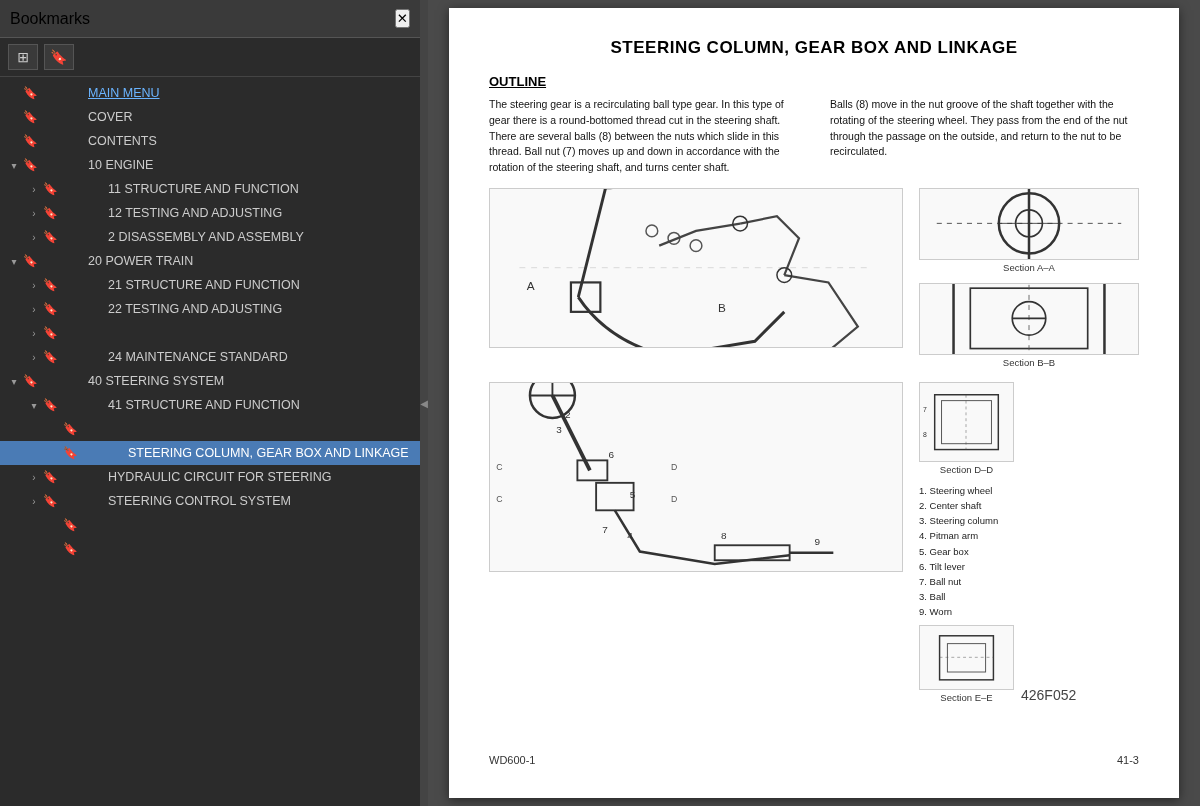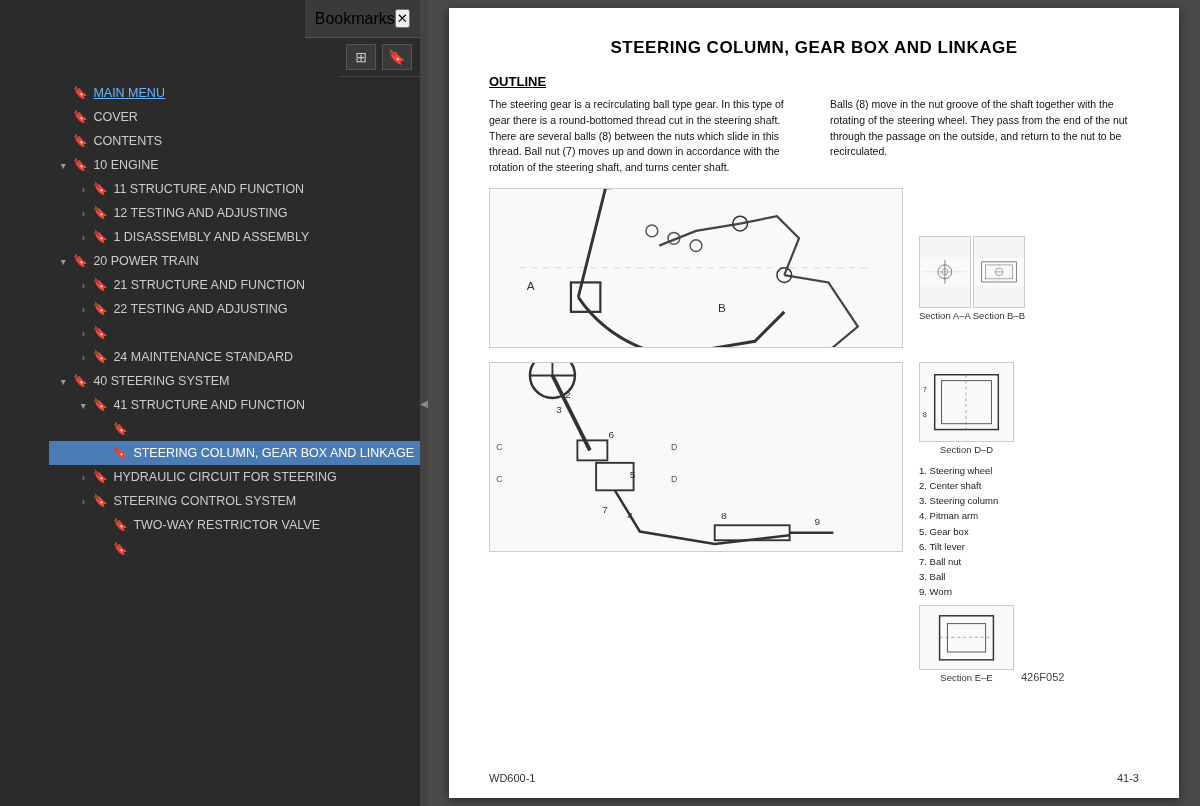--- a/index.html
+++ b/index.html
@@ -14,7 +14,6 @@
       flex-direction: column;
       height: 806px;
       position: relative;
-      align-items: flex-end;
     }
 
     #sidebar-header {

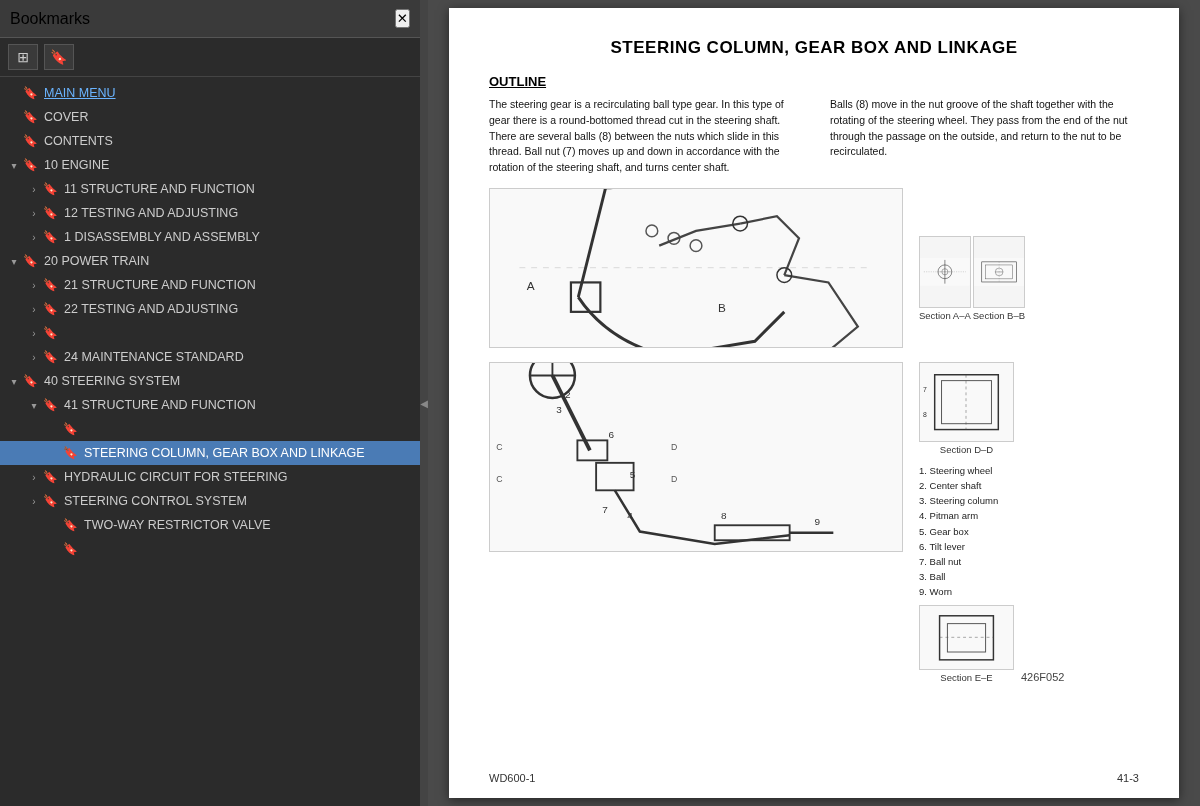--- a/index.html
+++ b/index.html
@@ -103,6 +103,7 @@
       text-overflow: ellipsis;
       white-space: nowrap;
       flex: 1;
+      margin-left: 44px;
     }
     .item-label.link-style {
       color: #6ab4ff;

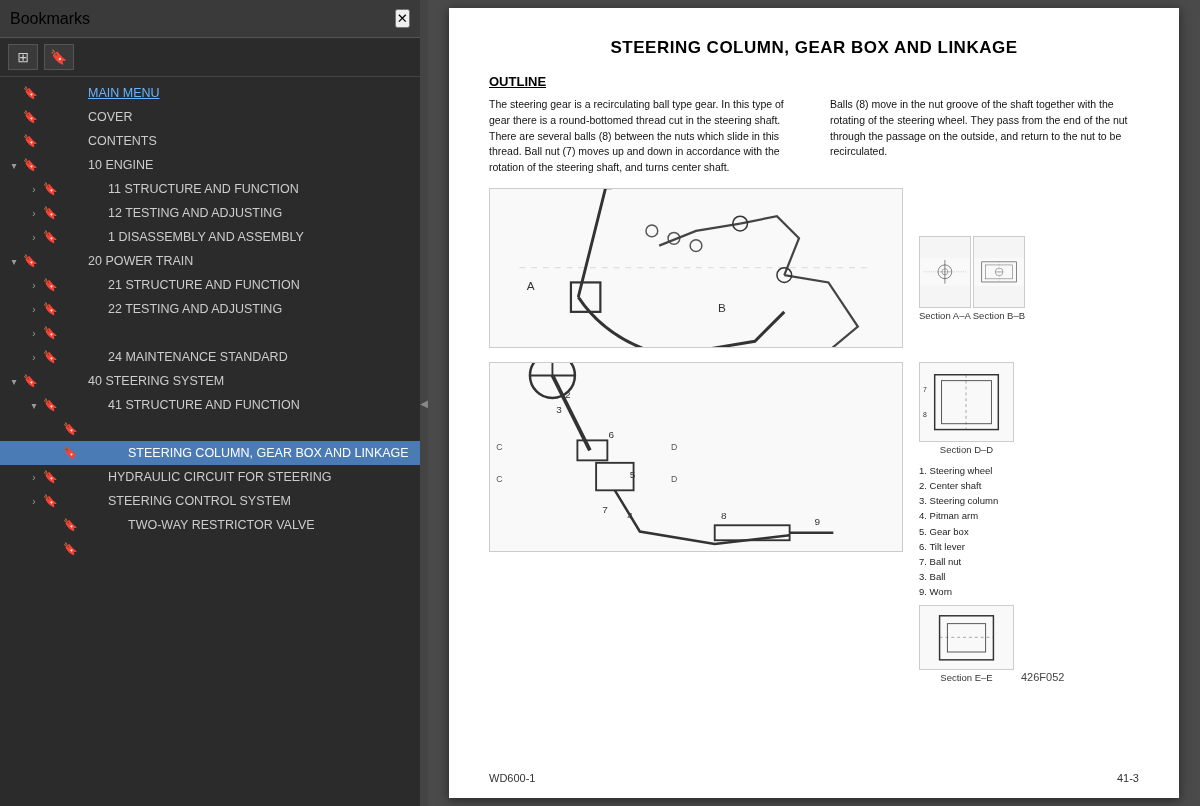--- a/index.html
+++ b/index.html
@@ -285,7 +285,7 @@
       <div class="tree-item" style="padding-left: 26px;">
         <span class="expand-arrow">›</span>
         <span class="bookmark-icon">🔖</span>
-        <span class="item-label">1 DISASSEMBLY AND ASSEMBLY</span>
+        <span class="item-label">2 DISASSEMBLY AND ASSEMBLY</span>
       </div>
       <div class="tree-item" style="padding-left: 6px;">
         <span class="expand-arrow">▾</span>

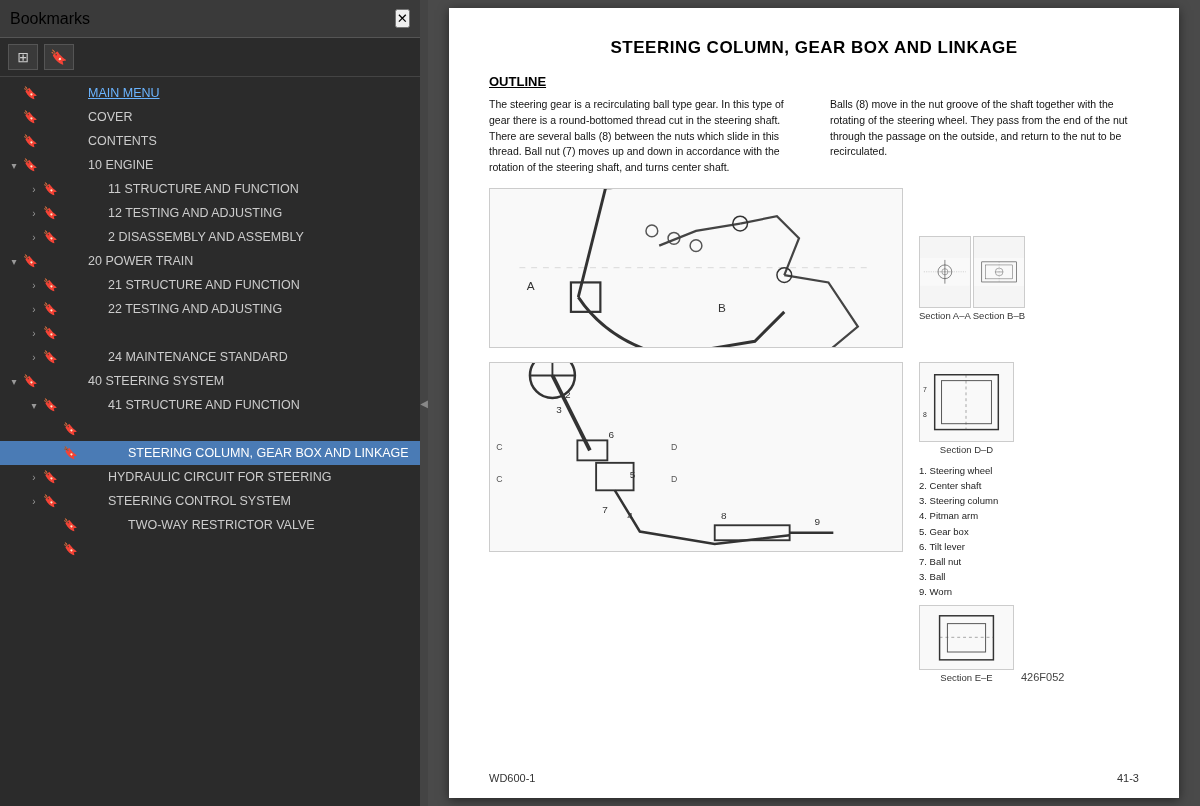--- a/index.html
+++ b/index.html
@@ -186,9 +186,9 @@
 
     .diagram-right {
       display: flex;
-      gap: 2px;
+      flex-direction: column;
+      gap: 10px;
       width: 220px;
-      margin-top: 48px;
     }
 
     .diagram-placeholder {

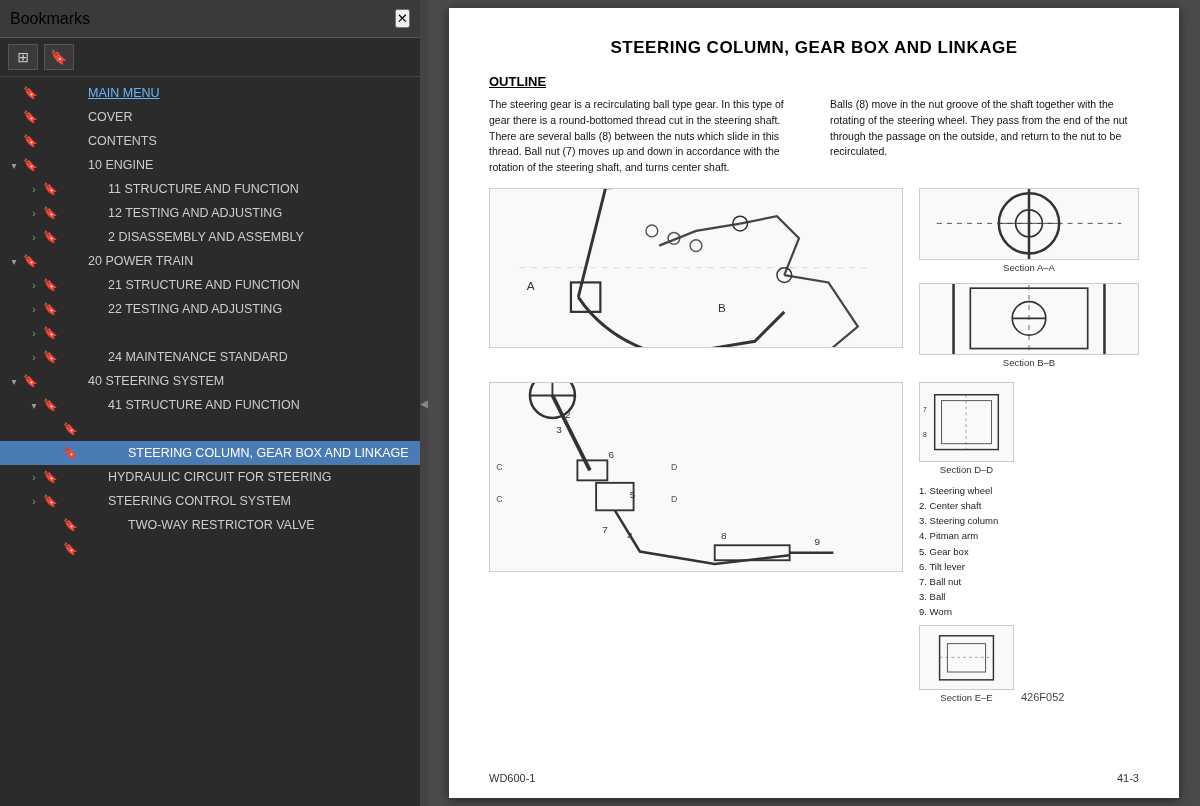--- a/index.html
+++ b/index.html
@@ -343,7 +343,6 @@
       <div class="tree-item" style="padding-left: 46px;">
         <span class="expand-arrow">&nbsp;</span>
         <span class="bookmark-icon">🔖</span>
-        <span class="item-label">TWO-WAY RESTRICTOR VALVE</span>
       </div>
       <div class="tree-item" style="padding-left: 46px;">
         <span class="expand-arrow">&nbsp;</span>

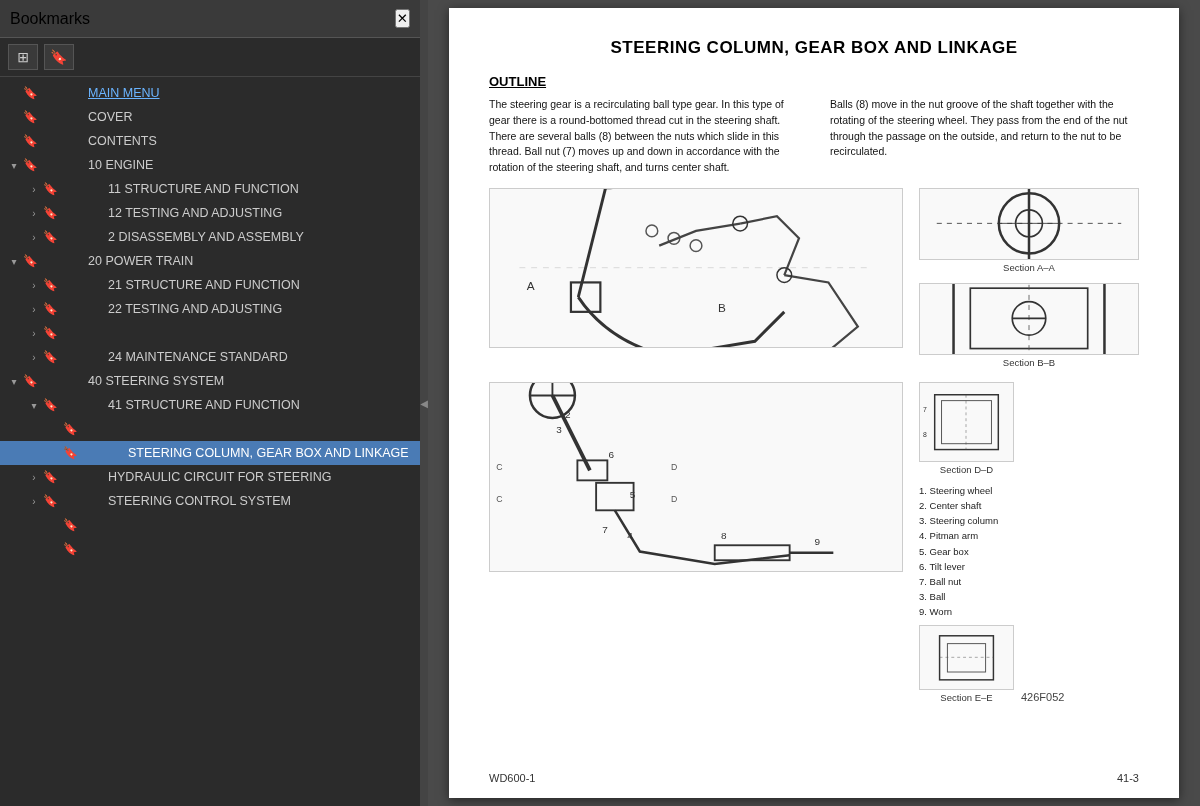--- a/index.html
+++ b/index.html
@@ -508,7 +508,7 @@
             <div class="section-caption">Section E–E</div>
           </div>
           <div style="display:flex; flex-direction:column; justify-content:flex-end;">
-            <span style="font-size:11px; color:#444;">426F052</span>
+            <span style="font-size:14px; color:#444;">426F052</span>
           </div>
         </div>
       </div>

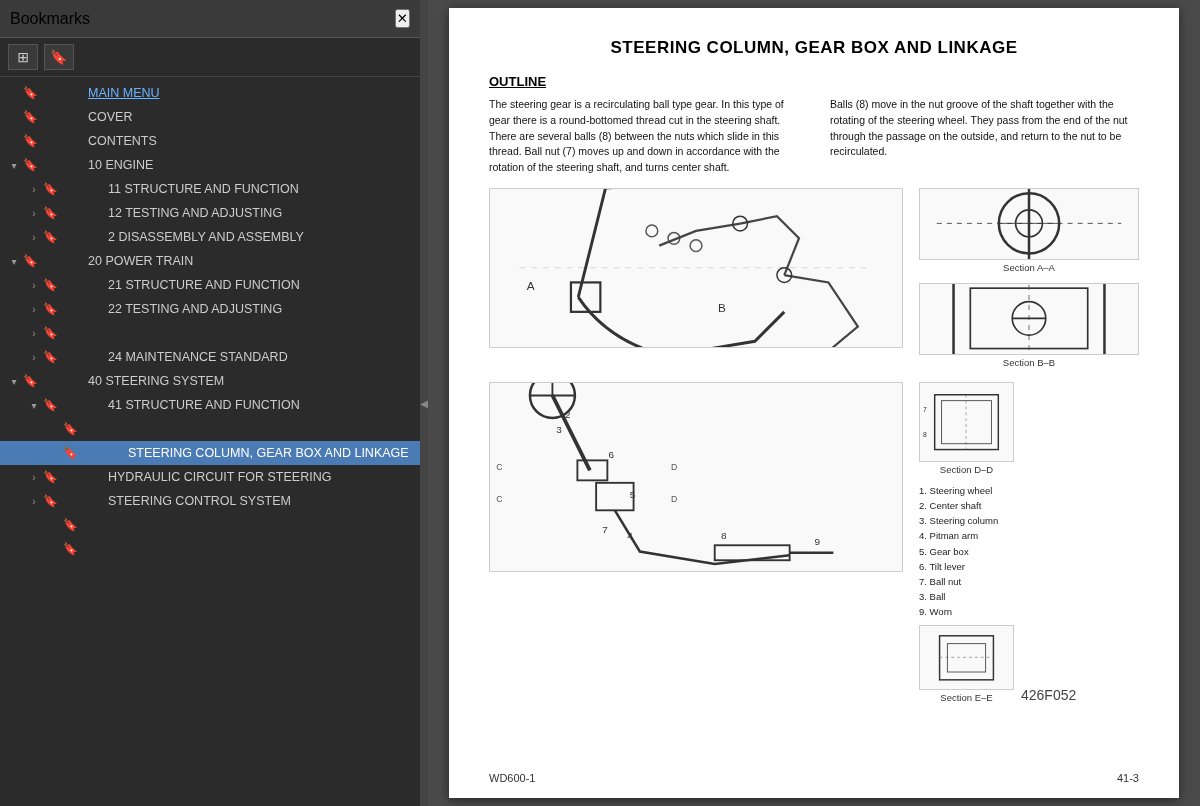--- a/index.html
+++ b/index.html
@@ -229,7 +229,7 @@
 
     .page-footer {
       position: absolute;
-      bottom: 14px;
+      bottom: 32px;
       left: 40px;
       right: 40px;
       display: flex;

